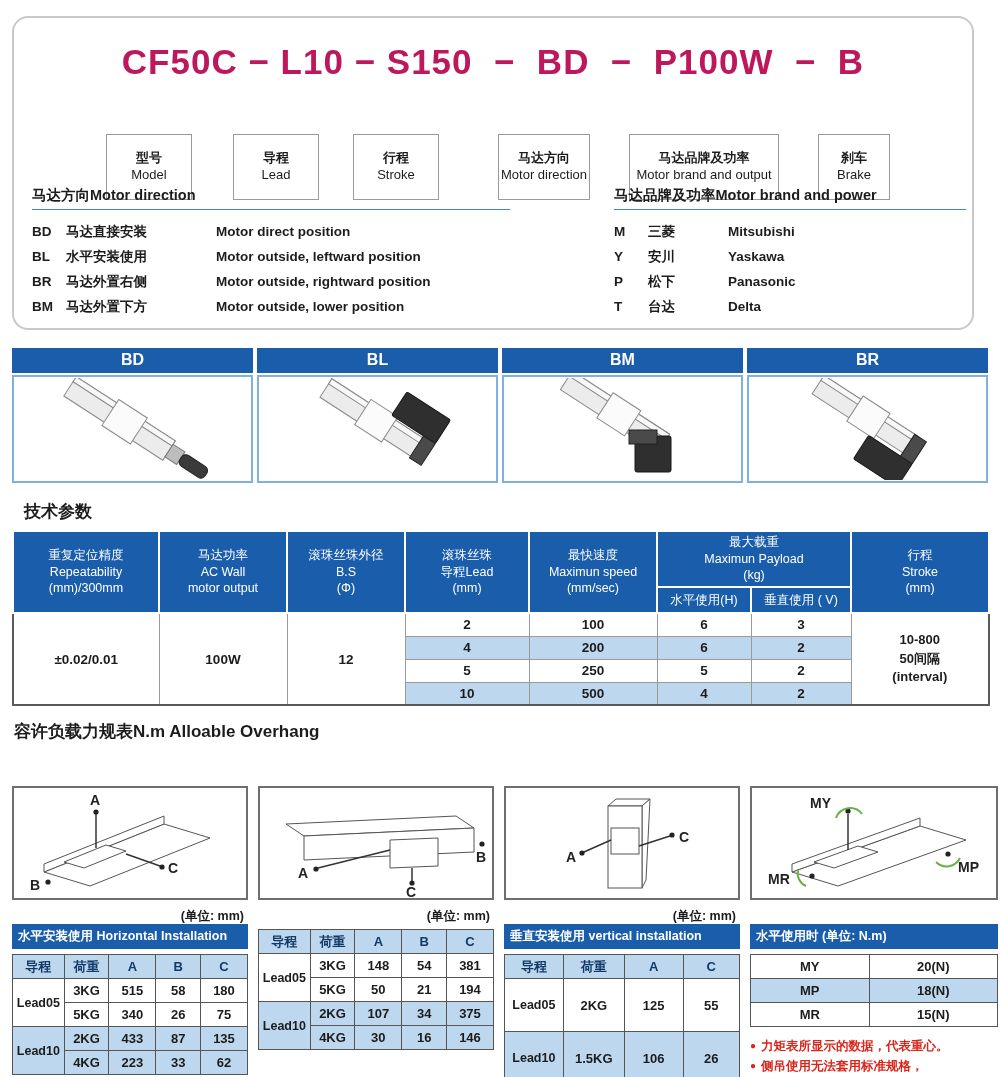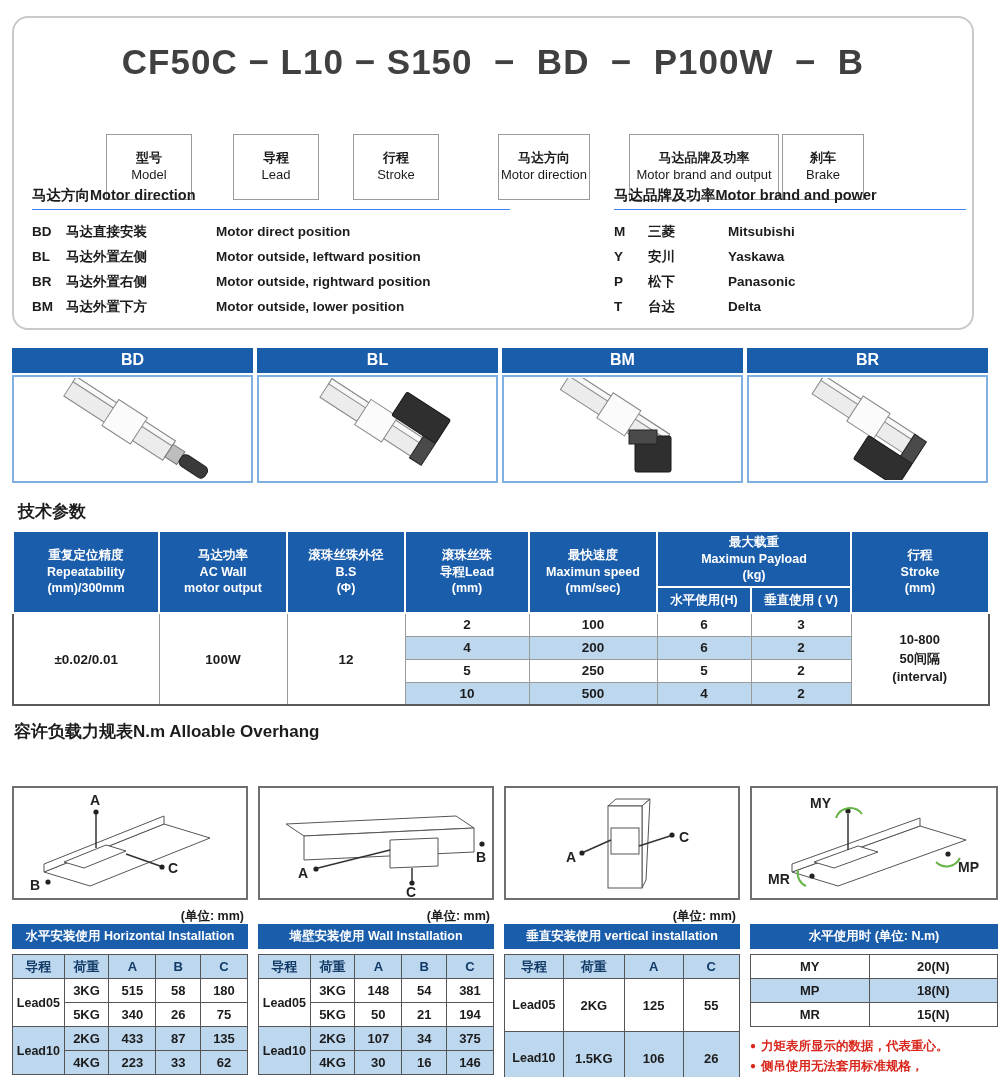--- a/index.html
+++ b/index.html
@@ -13,7 +13,7 @@
   .top-box { position: absolute; left: 12px; top: 16px; width: 962px; height: 314px;
              border: 2px solid #c9c9c9; border-radius: 16px; background: #fff; }
   .model-line { margin-top: 24px; text-align: center; font-size: 35px; font-weight: bold;
-                color: #404040; white-space: pre; letter-spacing: 1px; }
+                color: #be185d; white-space: pre; letter-spacing: 1px; }
   .spec-box { position: absolute; top: 72px; height: 66px; border: 1px solid #9a9a9a;
               background: #fff; display: flex; flex-direction: column; align-items: center;
               justify-content: center; text-align: center; font-size: 13px; line-height: 1.3;

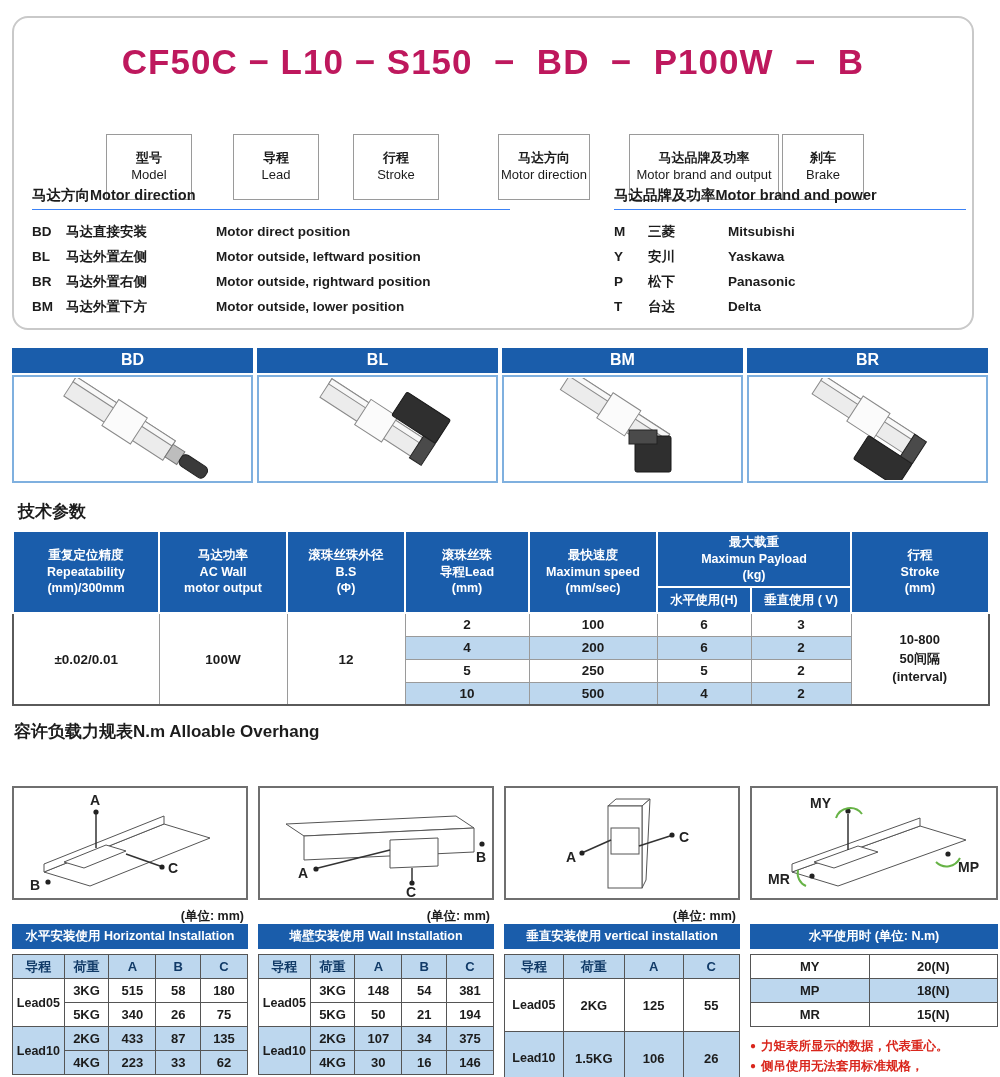--- a/index.html
+++ b/index.html
@@ -101,7 +101,7 @@
     <div class="zh">马达品牌及功率</div>
     <div class="en">Motor brand and output</div>
   </div>
-  <div class="spec-box" style="left:768px;width:82px;">
+  <div class="spec-box" style="left:804px;width:72px;">
     <div class="zh">刹车</div>
     <div class="en">Brake</div>
   </div>

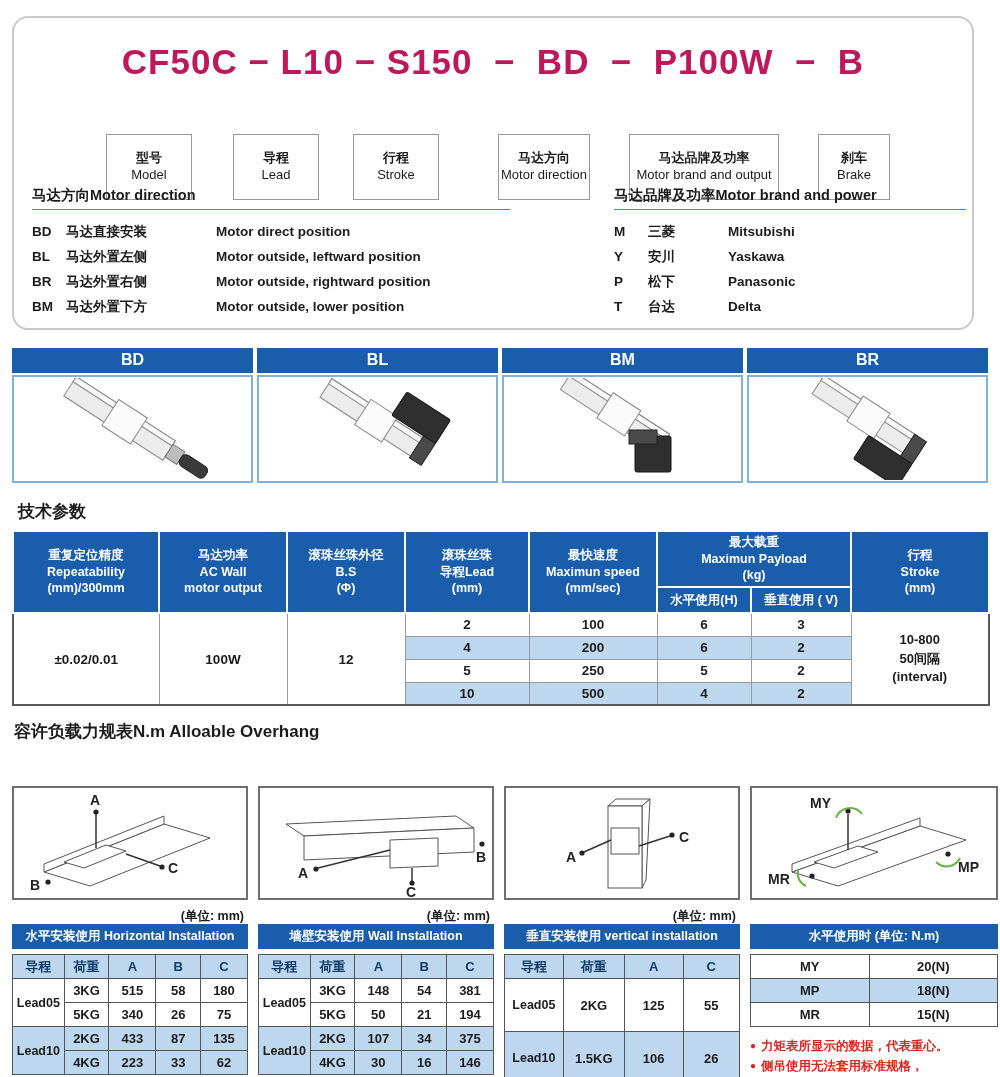--- a/index.html
+++ b/index.html
@@ -115,7 +115,7 @@
     </div>
     <div class="legend-row">
       <span class="code">BL</span>
-      <span class="zh">马达外置左侧</span>
+      <span class="zh">水平安装使用</span>
       <span class="en">Motor outside, leftward position</span>
     </div>
     <div class="legend-row">

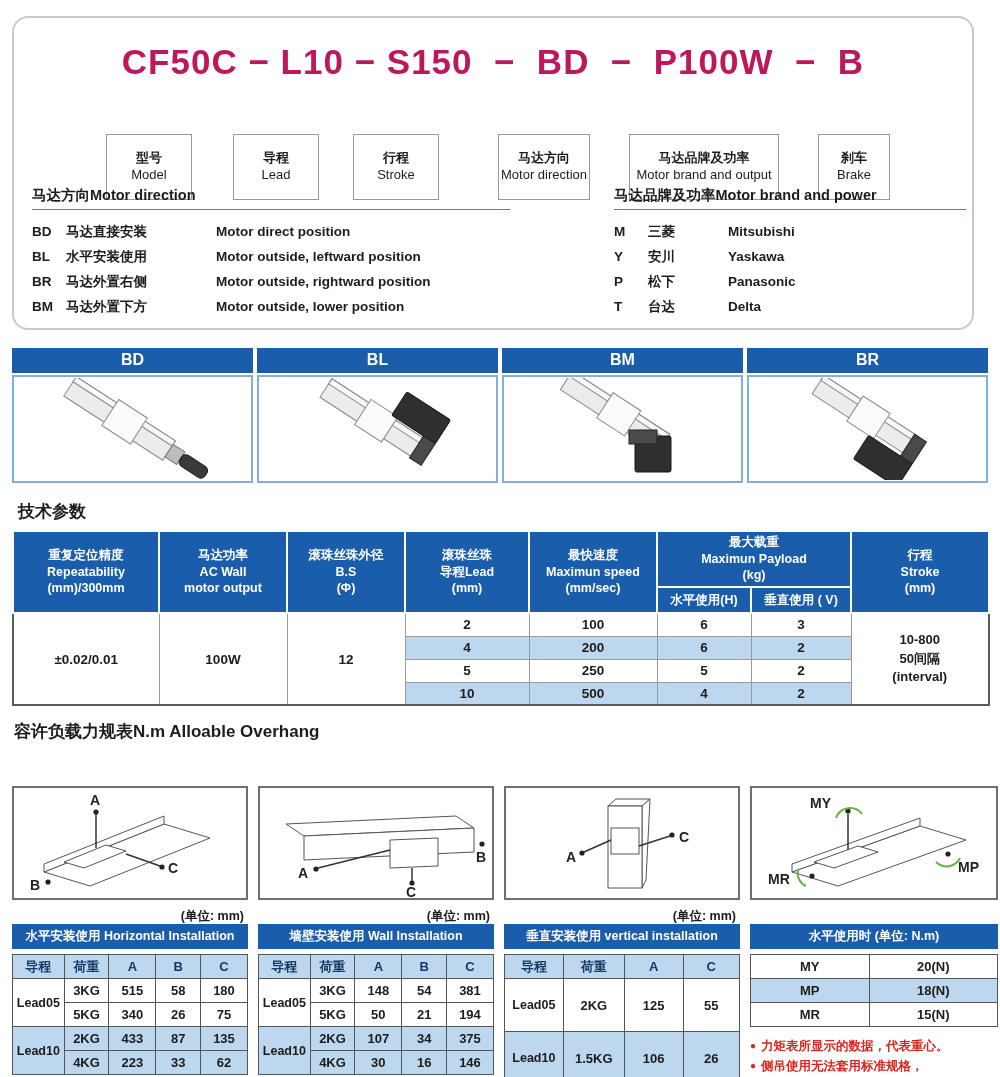--- a/index.html
+++ b/index.html
@@ -39,7 +39,7 @@
                  display: flex; align-items: center; justify-content: center; }
 
   
-  .tech-title { position: absolute; left: 18px; top: 500px; font-size: 17px; font-weight: bold; }
+  .tech-title { position: absolute; left: 24px; top: 500px; font-size: 17px; font-weight: bold; }
   .tech-table { position: absolute; left: 12px; top: 530px; width: 976px;
                 border-collapse: collapse; table-layout: fixed; border: 2px solid #5a5a5a; }
   .tech-table th { background: #1a5dab; color: #fff; font-weight: bold; font-size: 12.5px;

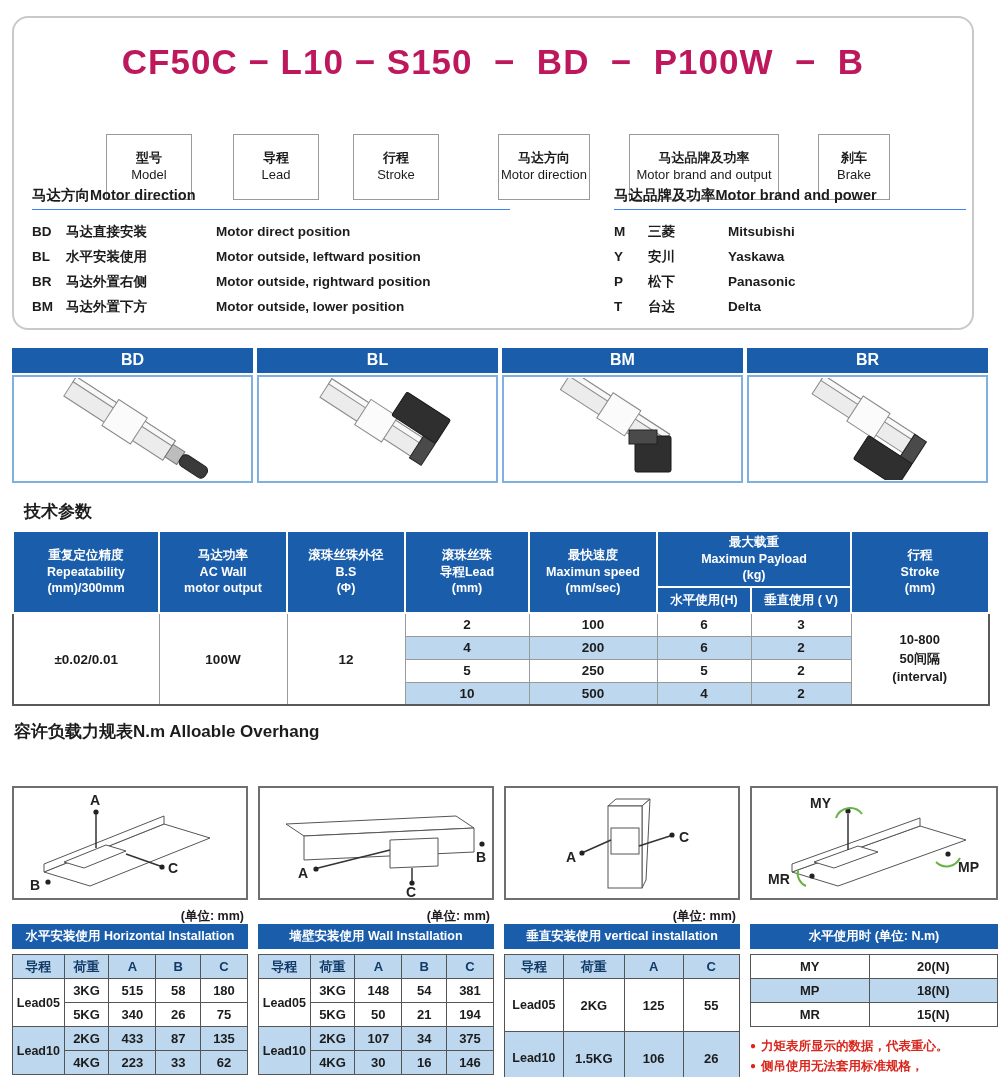--- a/index.html
+++ b/index.html
@@ -42,7 +42,7 @@
   .tech-title { position: absolute; left: 24px; top: 500px; font-size: 17px; font-weight: bold; }
   .tech-table { position: absolute; left: 12px; top: 530px; width: 976px;
                 border-collapse: collapse; table-layout: fixed; border: 2px solid #5a5a5a; }
-  .tech-table th { background: #1a5dab; color: #fff; font-weight: bold; font-size: 12.5px;
+  .tech-table th { background: #1a5dab; color: #fff; font-weight: normal; font-size: 12.5px;
                    border: 2px solid #fff; padding: 2px; line-height: 1.32; }
   .tech-table tr.hdr1 th { height: 56px; }
   .tech-table tr.hdr2 th { height: 26px; }

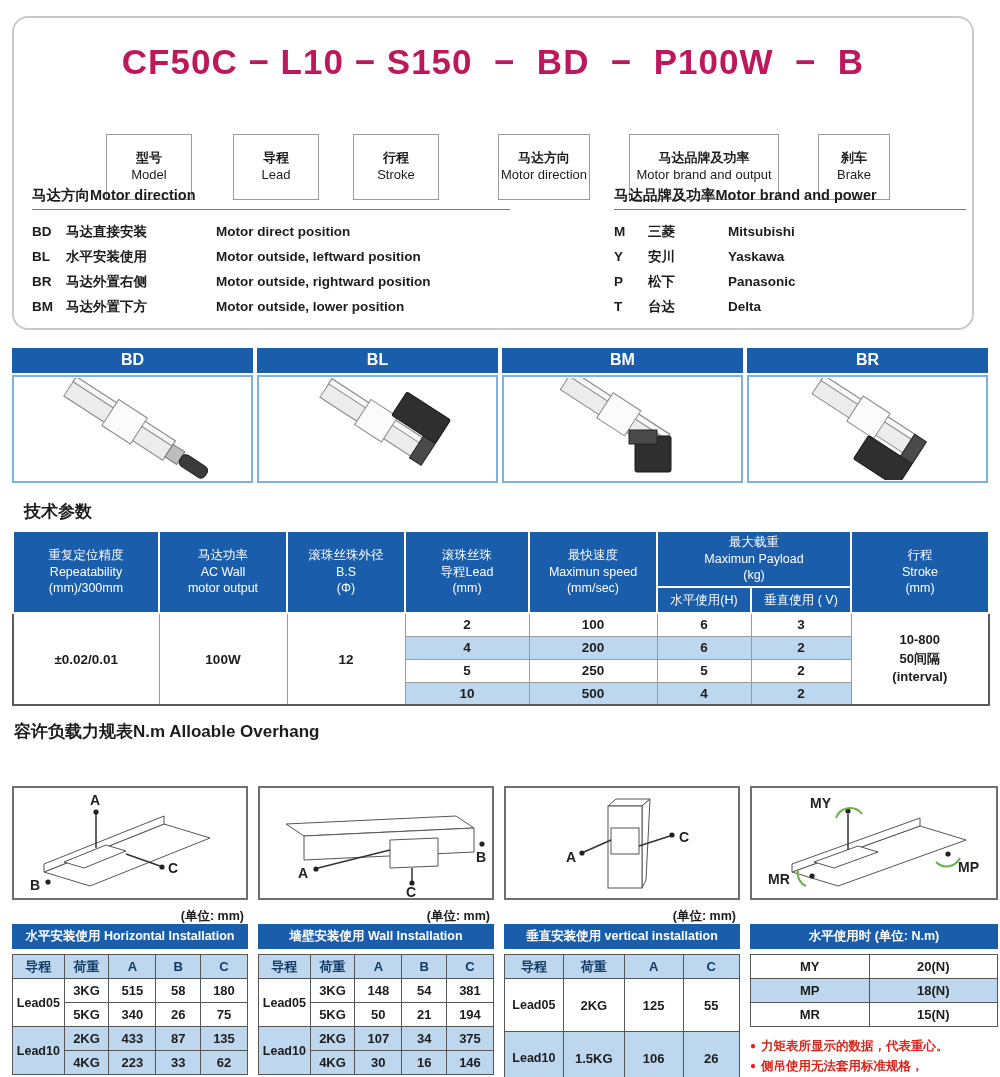--- a/index.html
+++ b/index.html
@@ -59,7 +59,7 @@
   .unit-label { text-align: right; font-size: 12.5px; font-weight: bold;
                 height: 24px; padding: 8px 4px 0 0; }
   .ov-bar { background: #1a5dab; color: #fff; font-weight: bold; font-size: 12.5px;
-            padding: 4px 6px; white-space: nowrap; overflow: hidden; text-align: center; }
+            padding: 4px 6px; white-space: nowrap; overflow: hidden; }
   .ov-table { width: 100%; border-collapse: collapse; margin-top: 5px; table-layout: fixed; }
   .ov-table th { background: #bdd7ee; color: #113a67; font-size: 13px;
                  border: 1px solid #555; height: 24px; padding: 1px; }

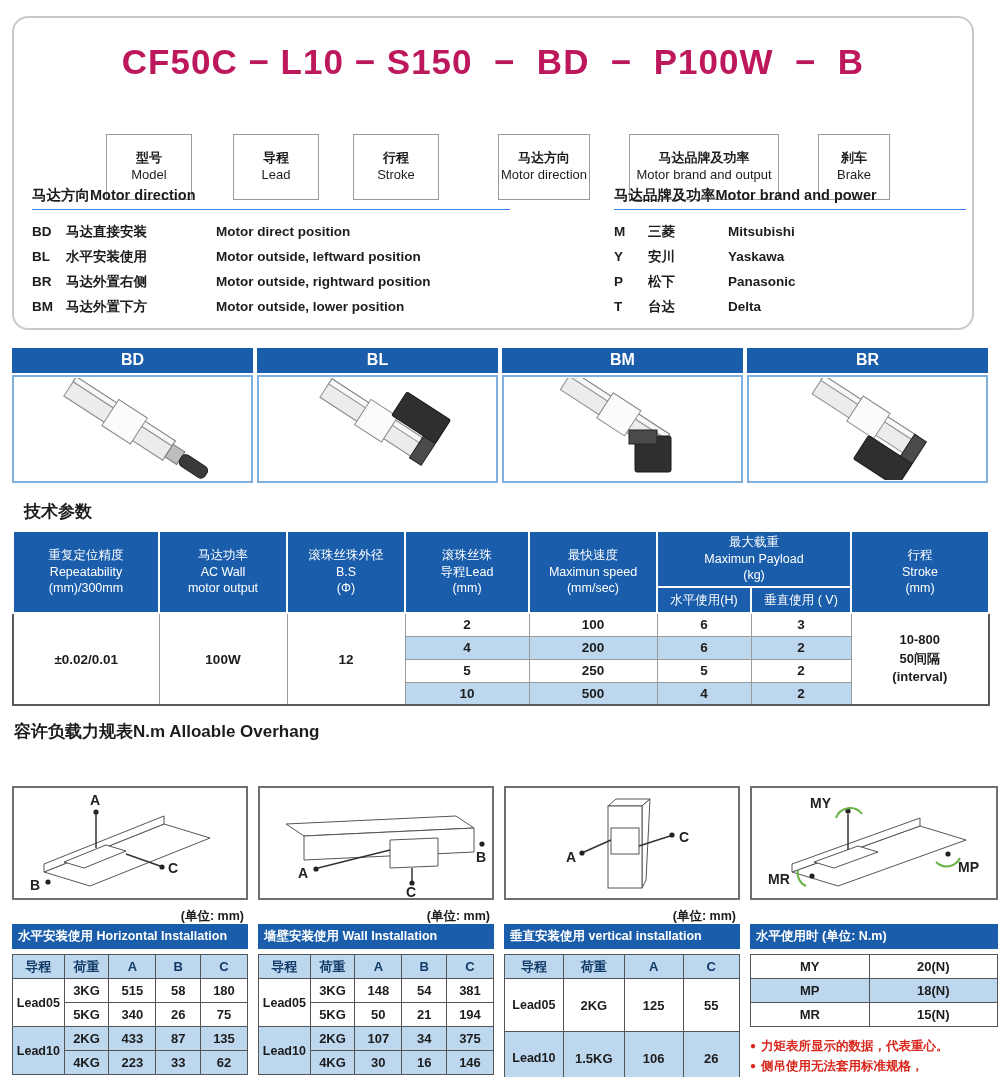--- a/index.html
+++ b/index.html
@@ -389,7 +389,6 @@
       </svg>
     </div>
     <div class="unit-label">(单位: mm)</div>
-    <div class="ov-bar">墙壁安装使用 Wall Installation</div>
     <table class="ov-table">
       <colgroup>
           <col style="width:22%">

